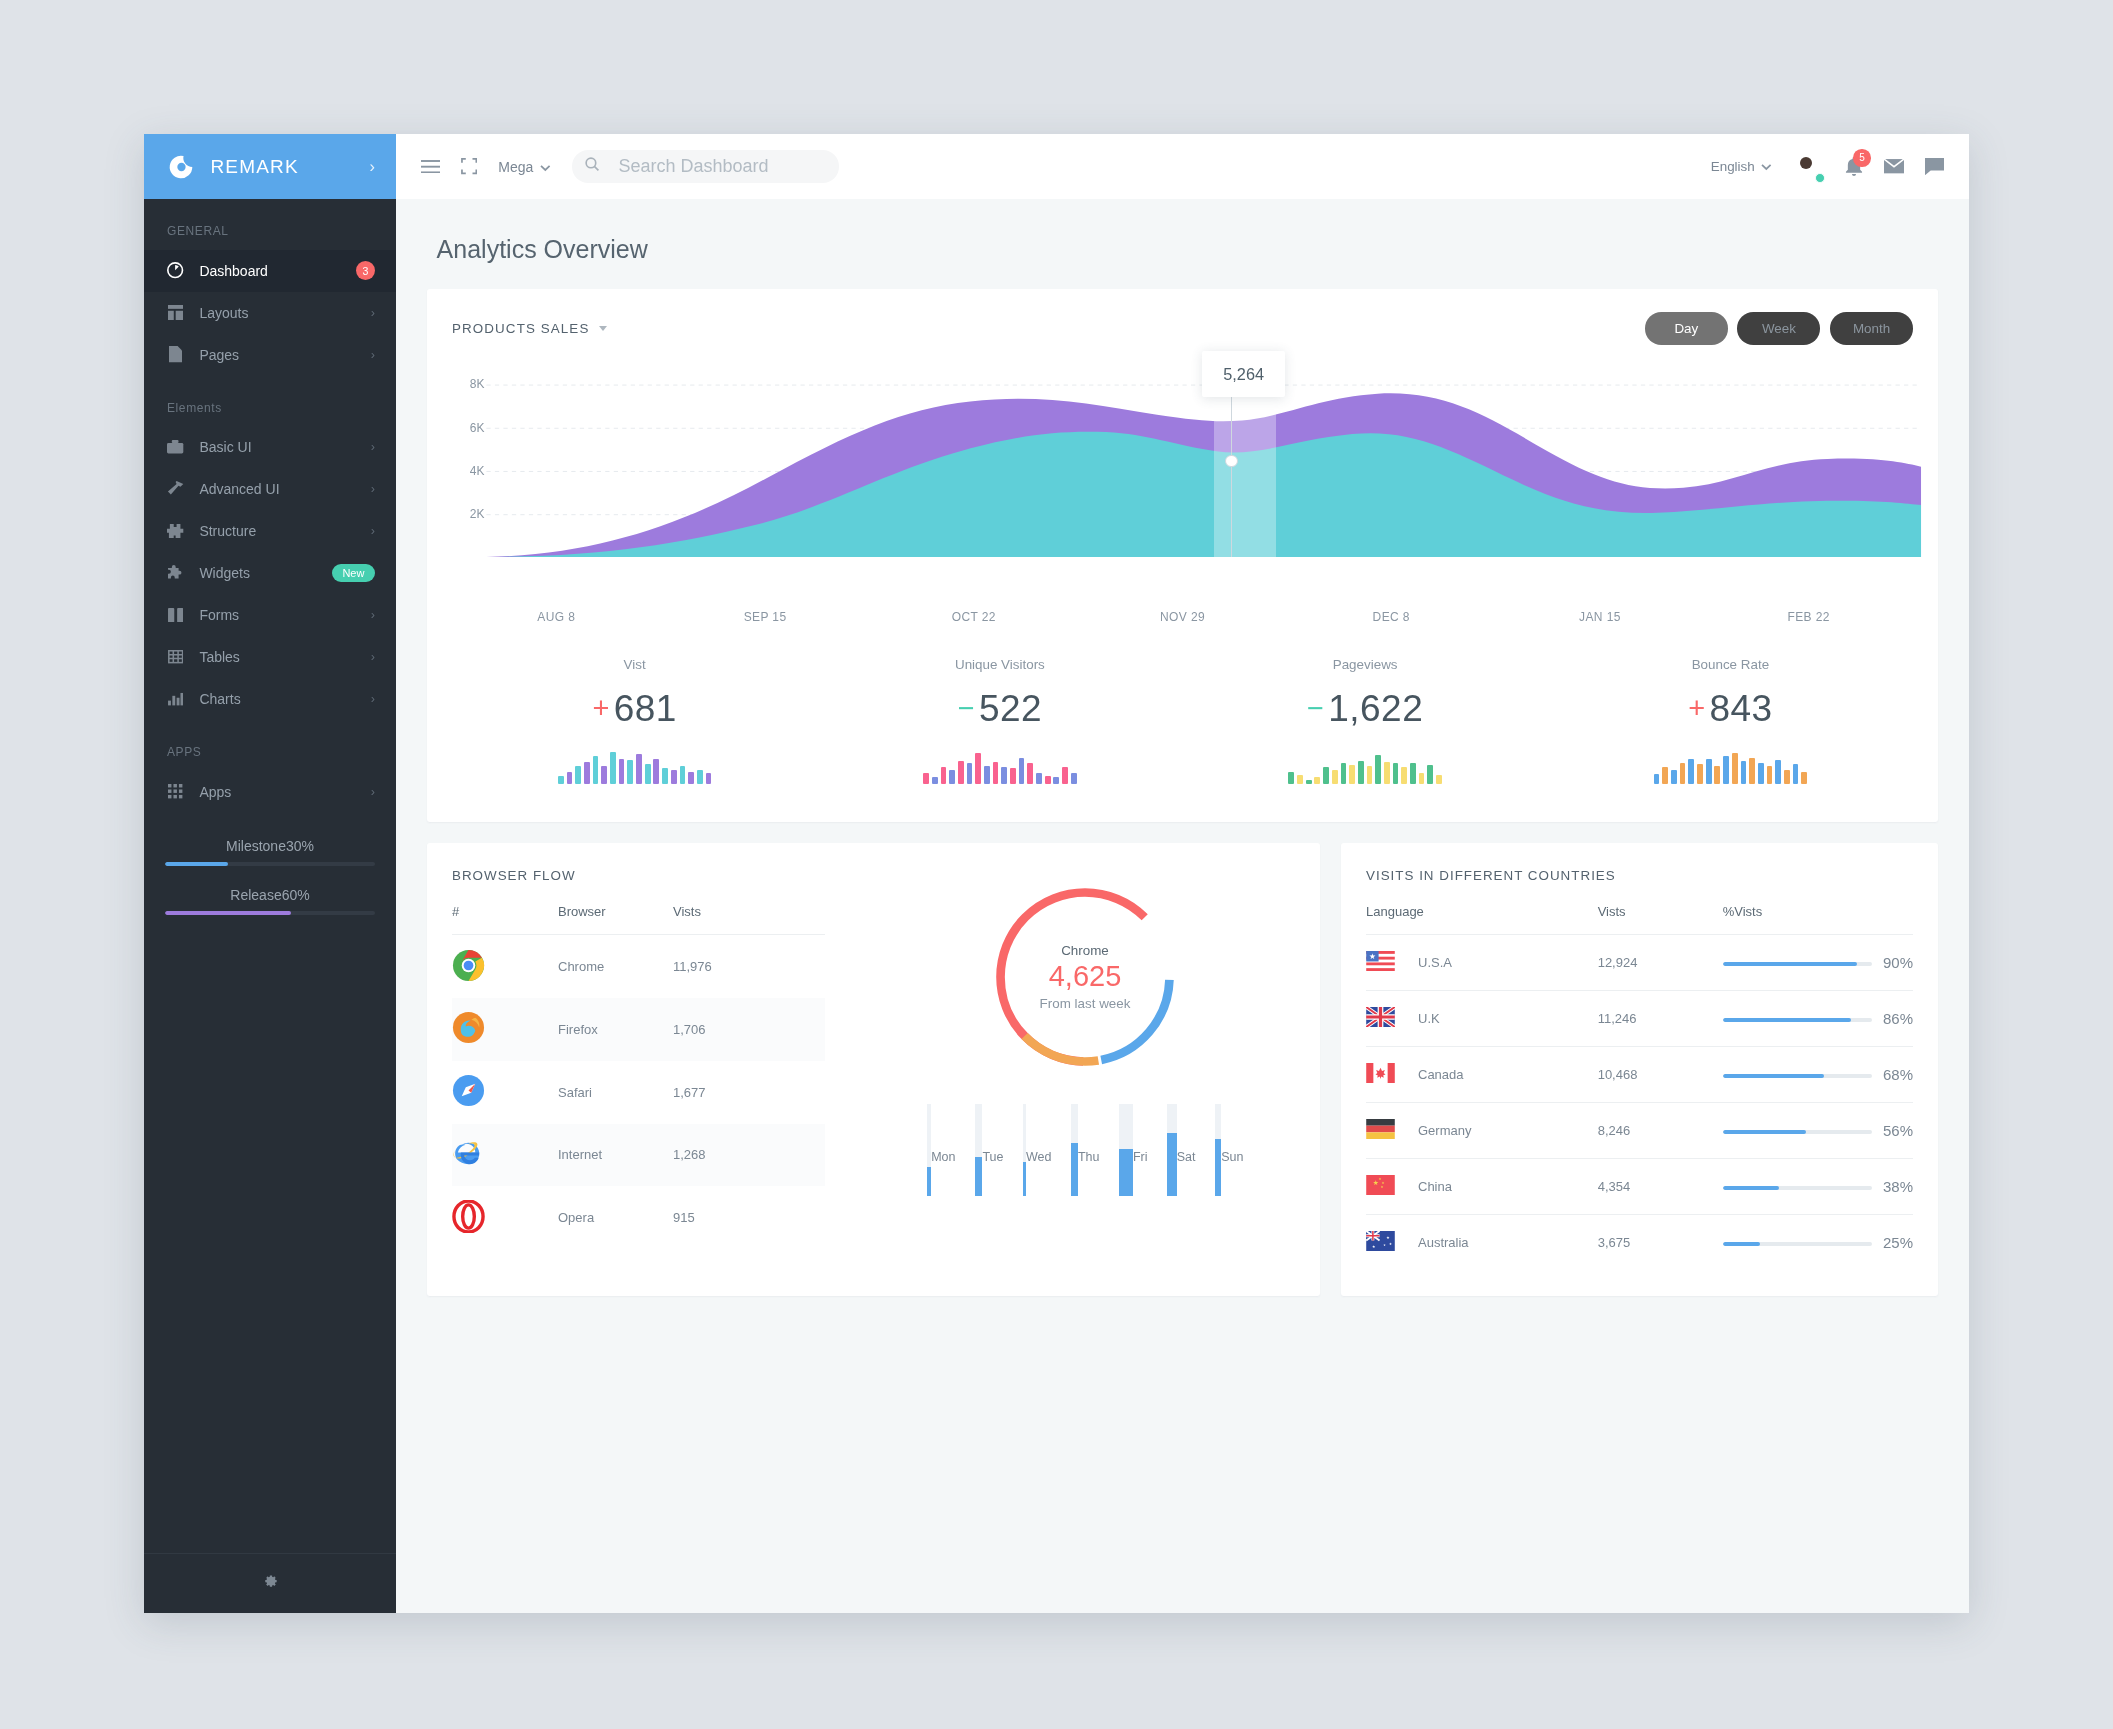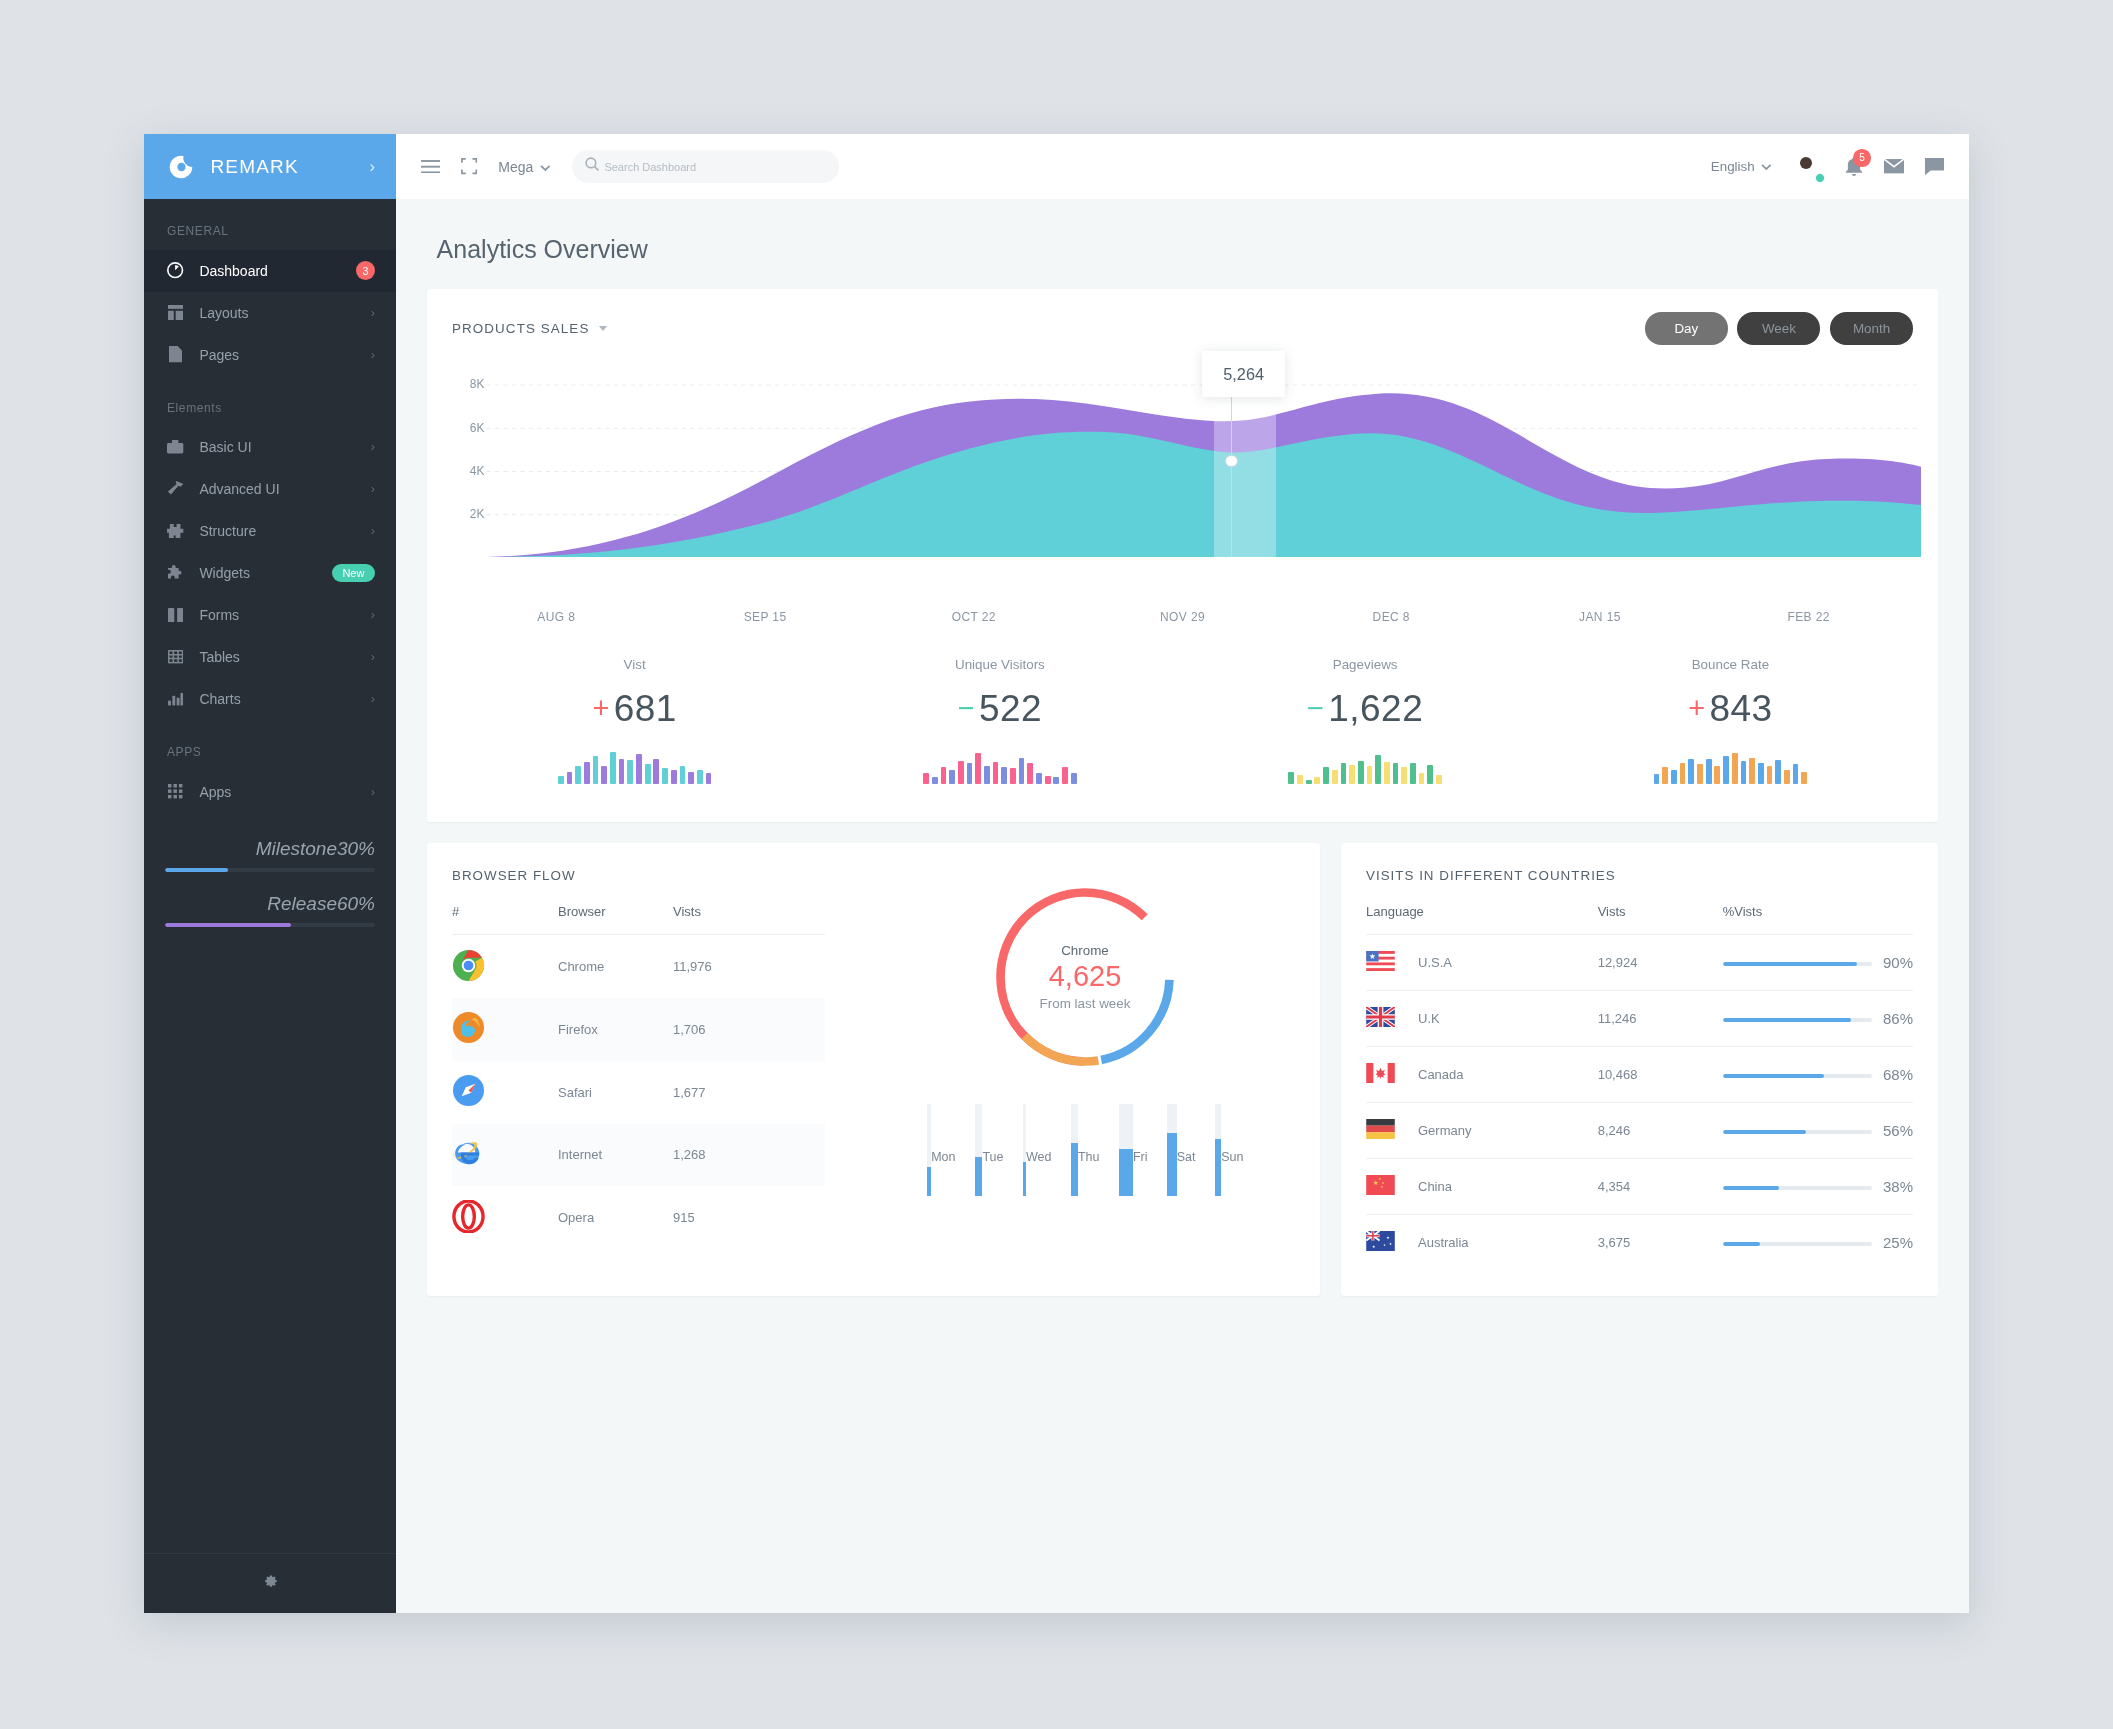--- a/index.html
+++ b/index.html
@@ -109,7 +109,7 @@
   }
   .search-input {
     border: none; outline: none; background: transparent;
-    font-size: 11px; color: #9aa3ac; margin-left: 5px;
+    font-size: 18px; color: #9aa3ac; margin-left: 19px;
     font-family: inherit; width: 100%;
   }
   .search-input::placeholder { color: #b3bcc4; }

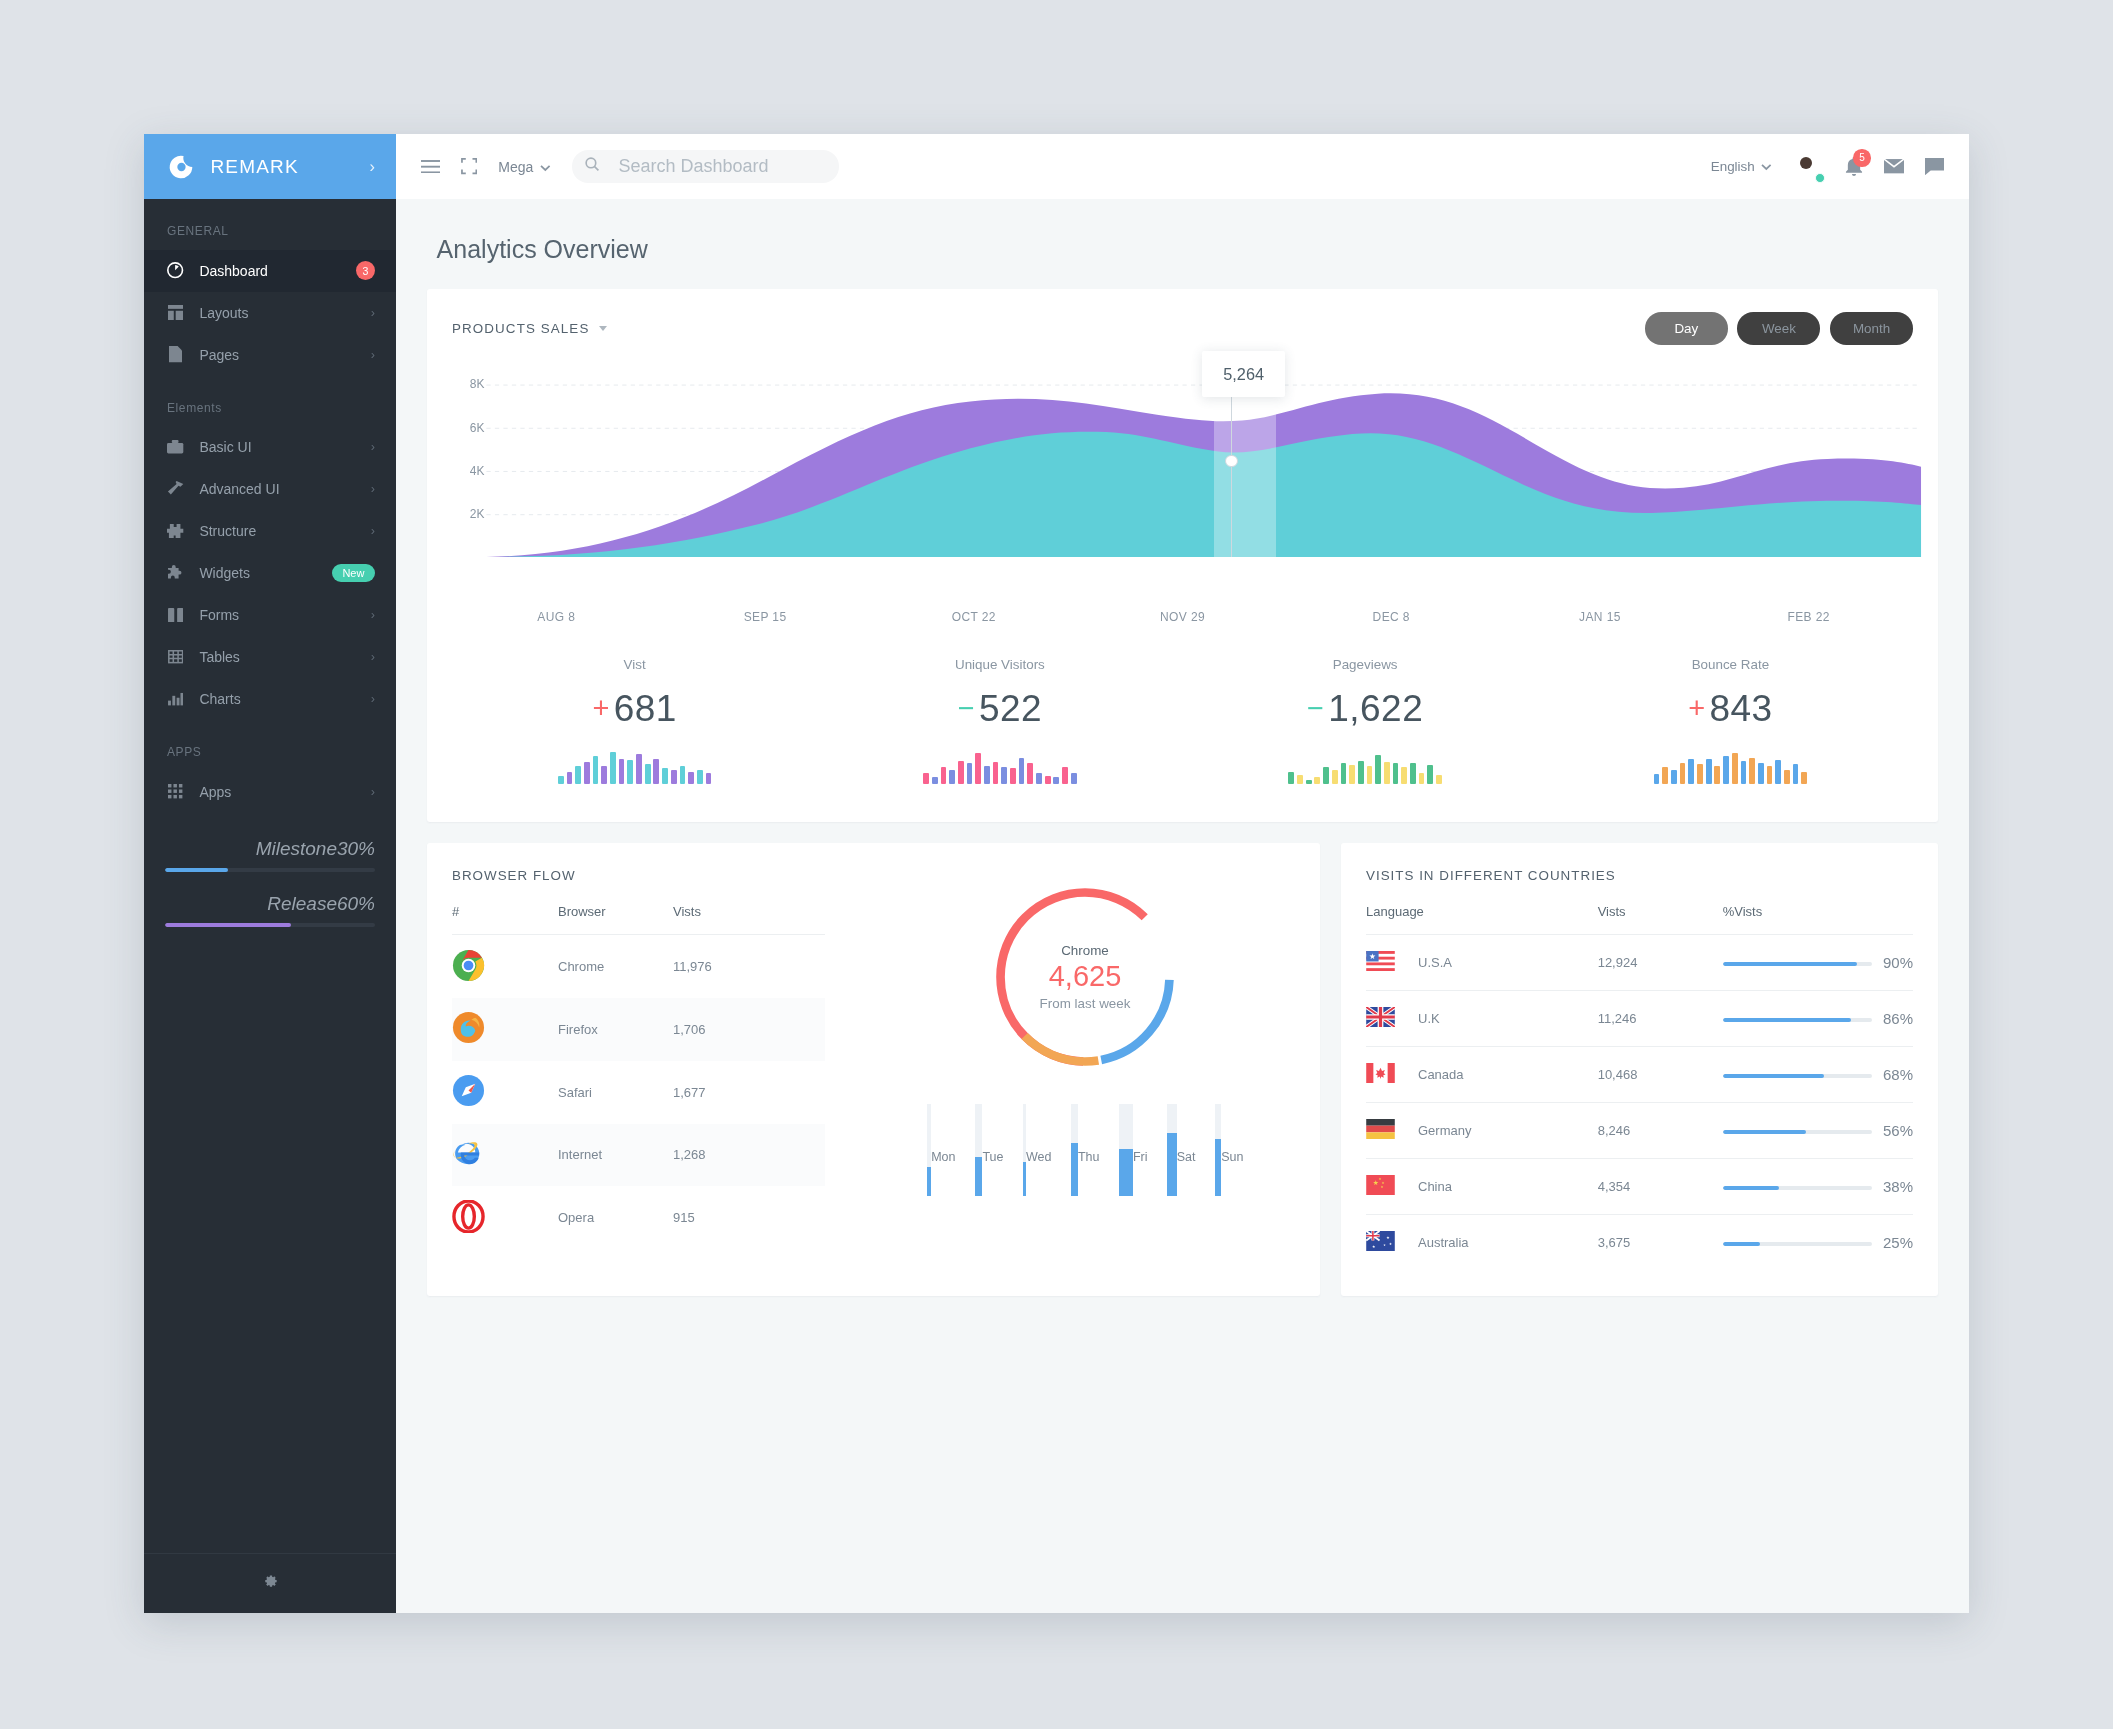--- a/index.html
+++ b/index.html
@@ -75,8 +75,8 @@
 
   .progress-block { padding: 0 21px; margin-top: 25px; }
   .progress-row {
-    display: flex; justify-content: flex-end;
-    font-size: 19px; color: #9aa4ae; margin-bottom: 8.6px; font-style: italic;
+    display: flex; justify-content: center;
+    font-size: 14px; color: #9aa4ae; margin-bottom: 8.6px;
   }
   .progress-track {
     height: 3.8px; background: #333b45; border-radius: 1.9px;

